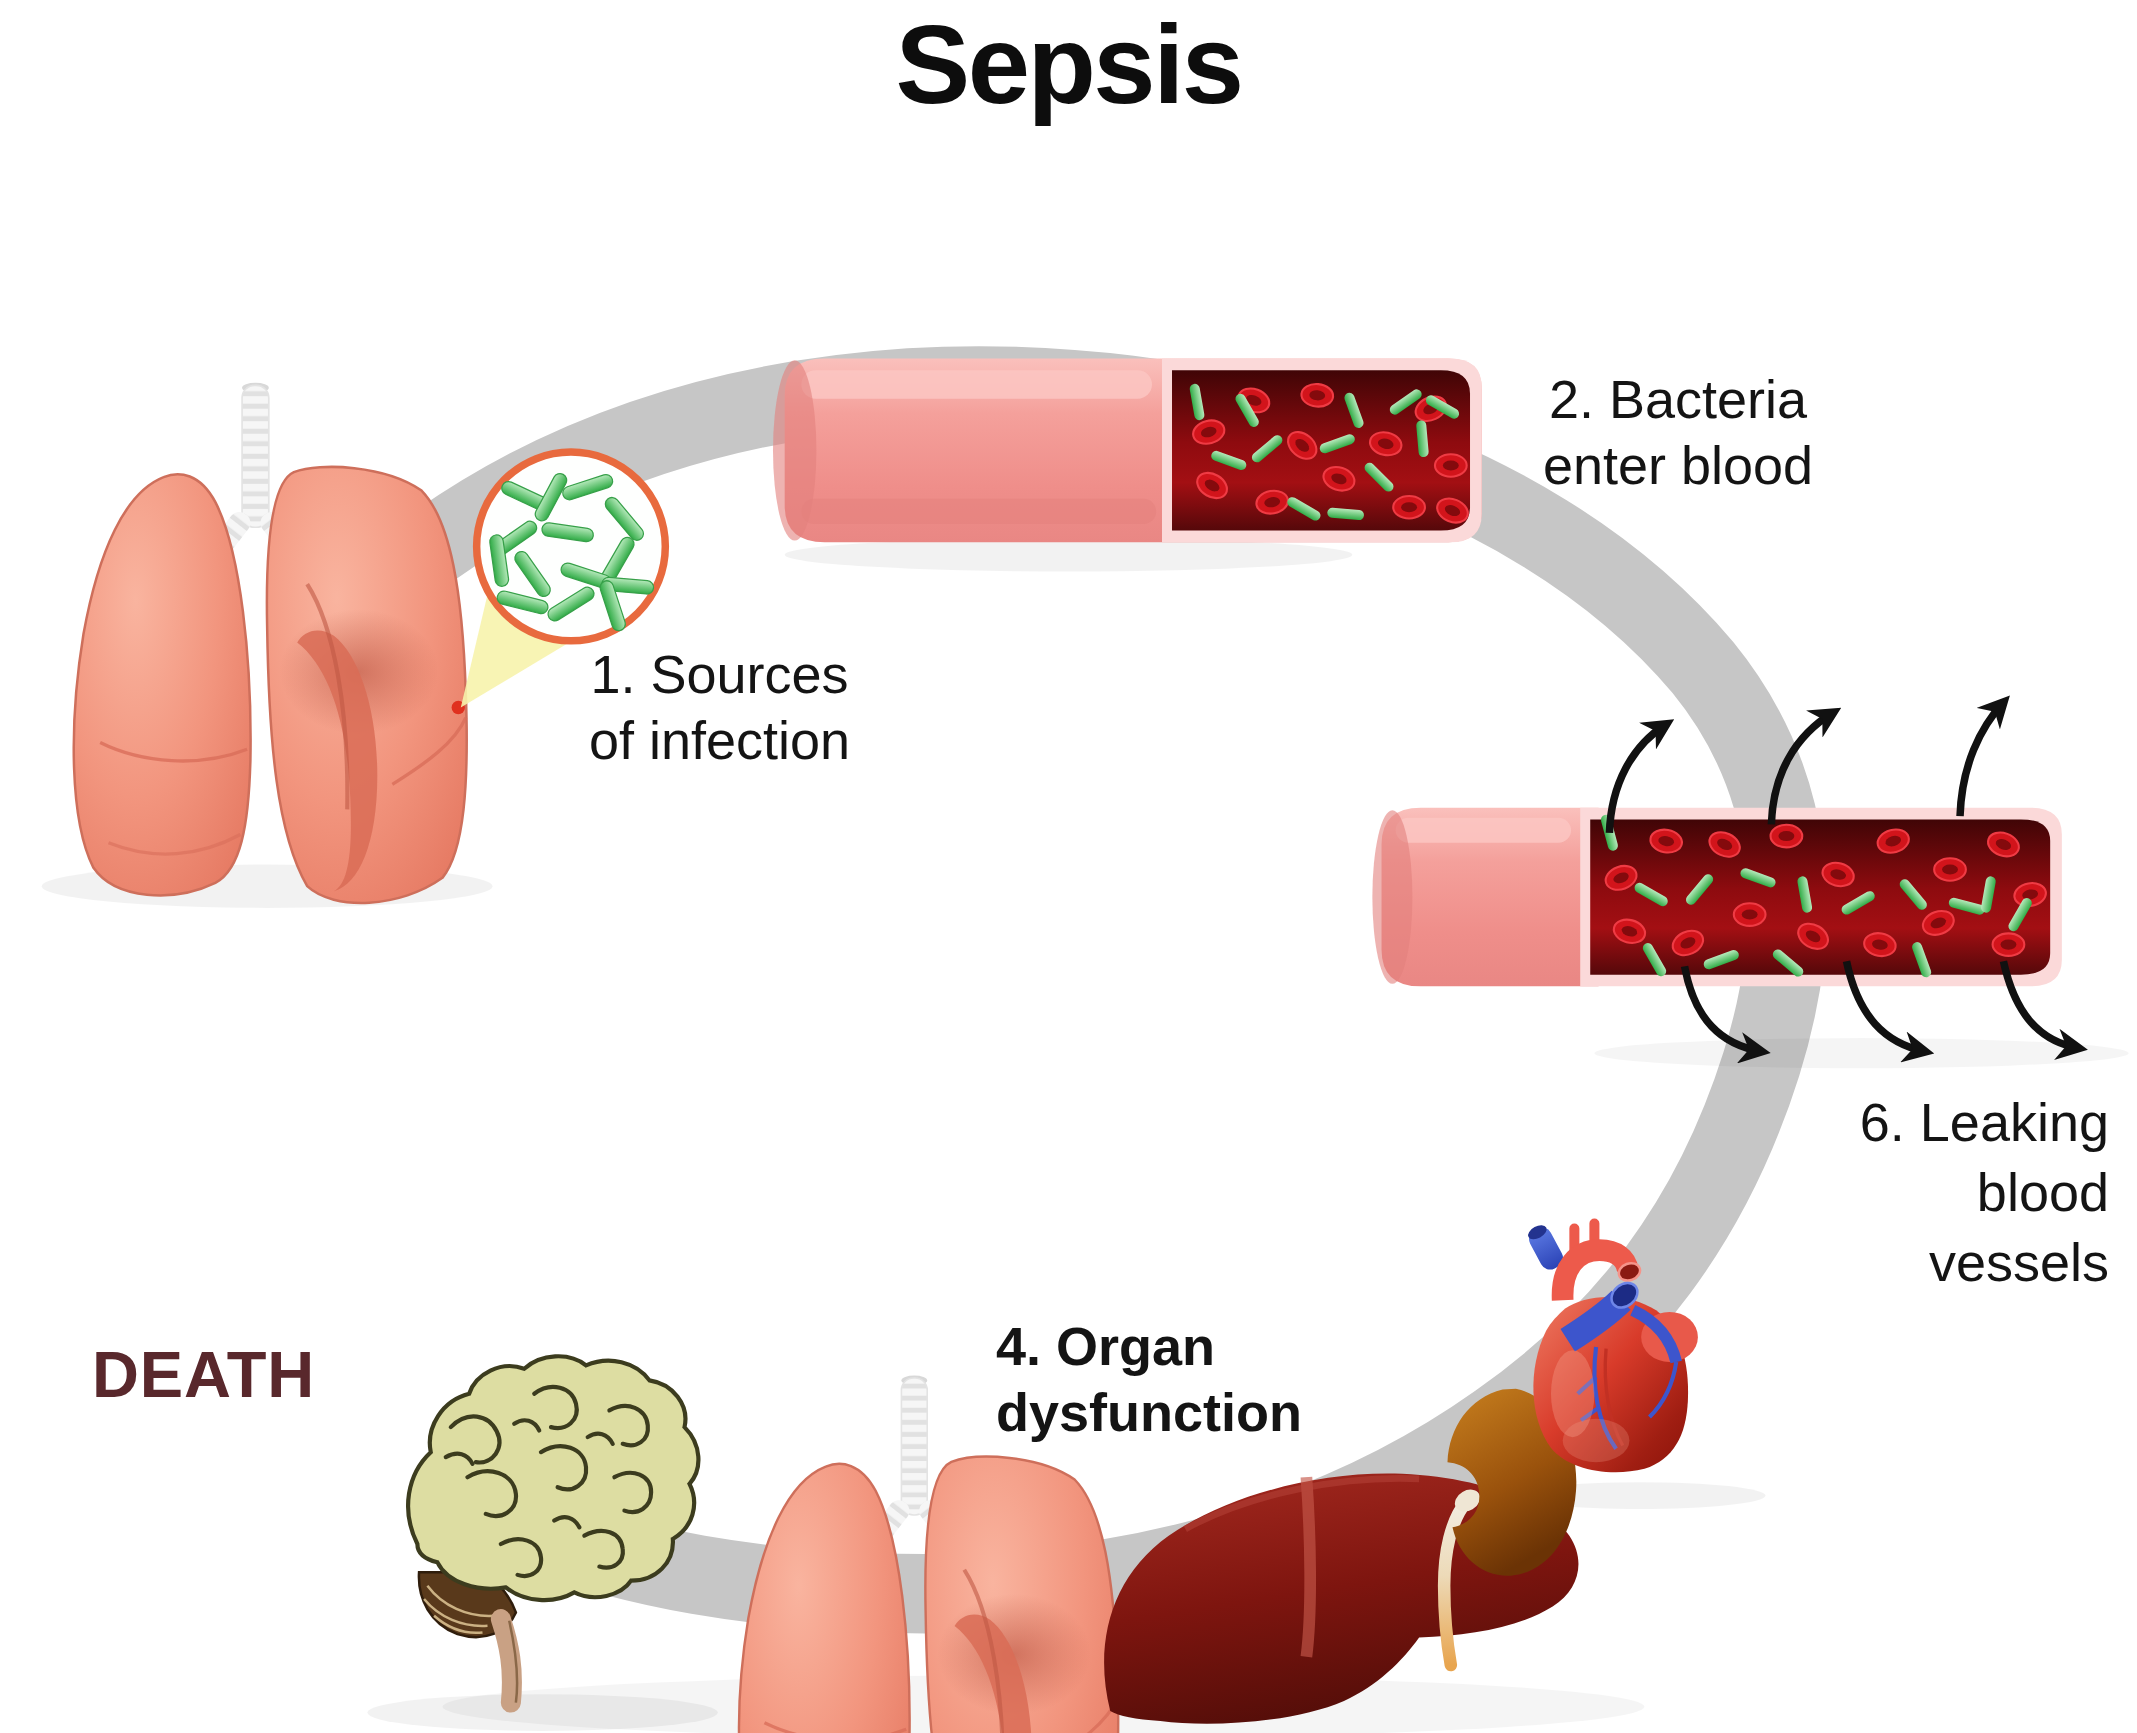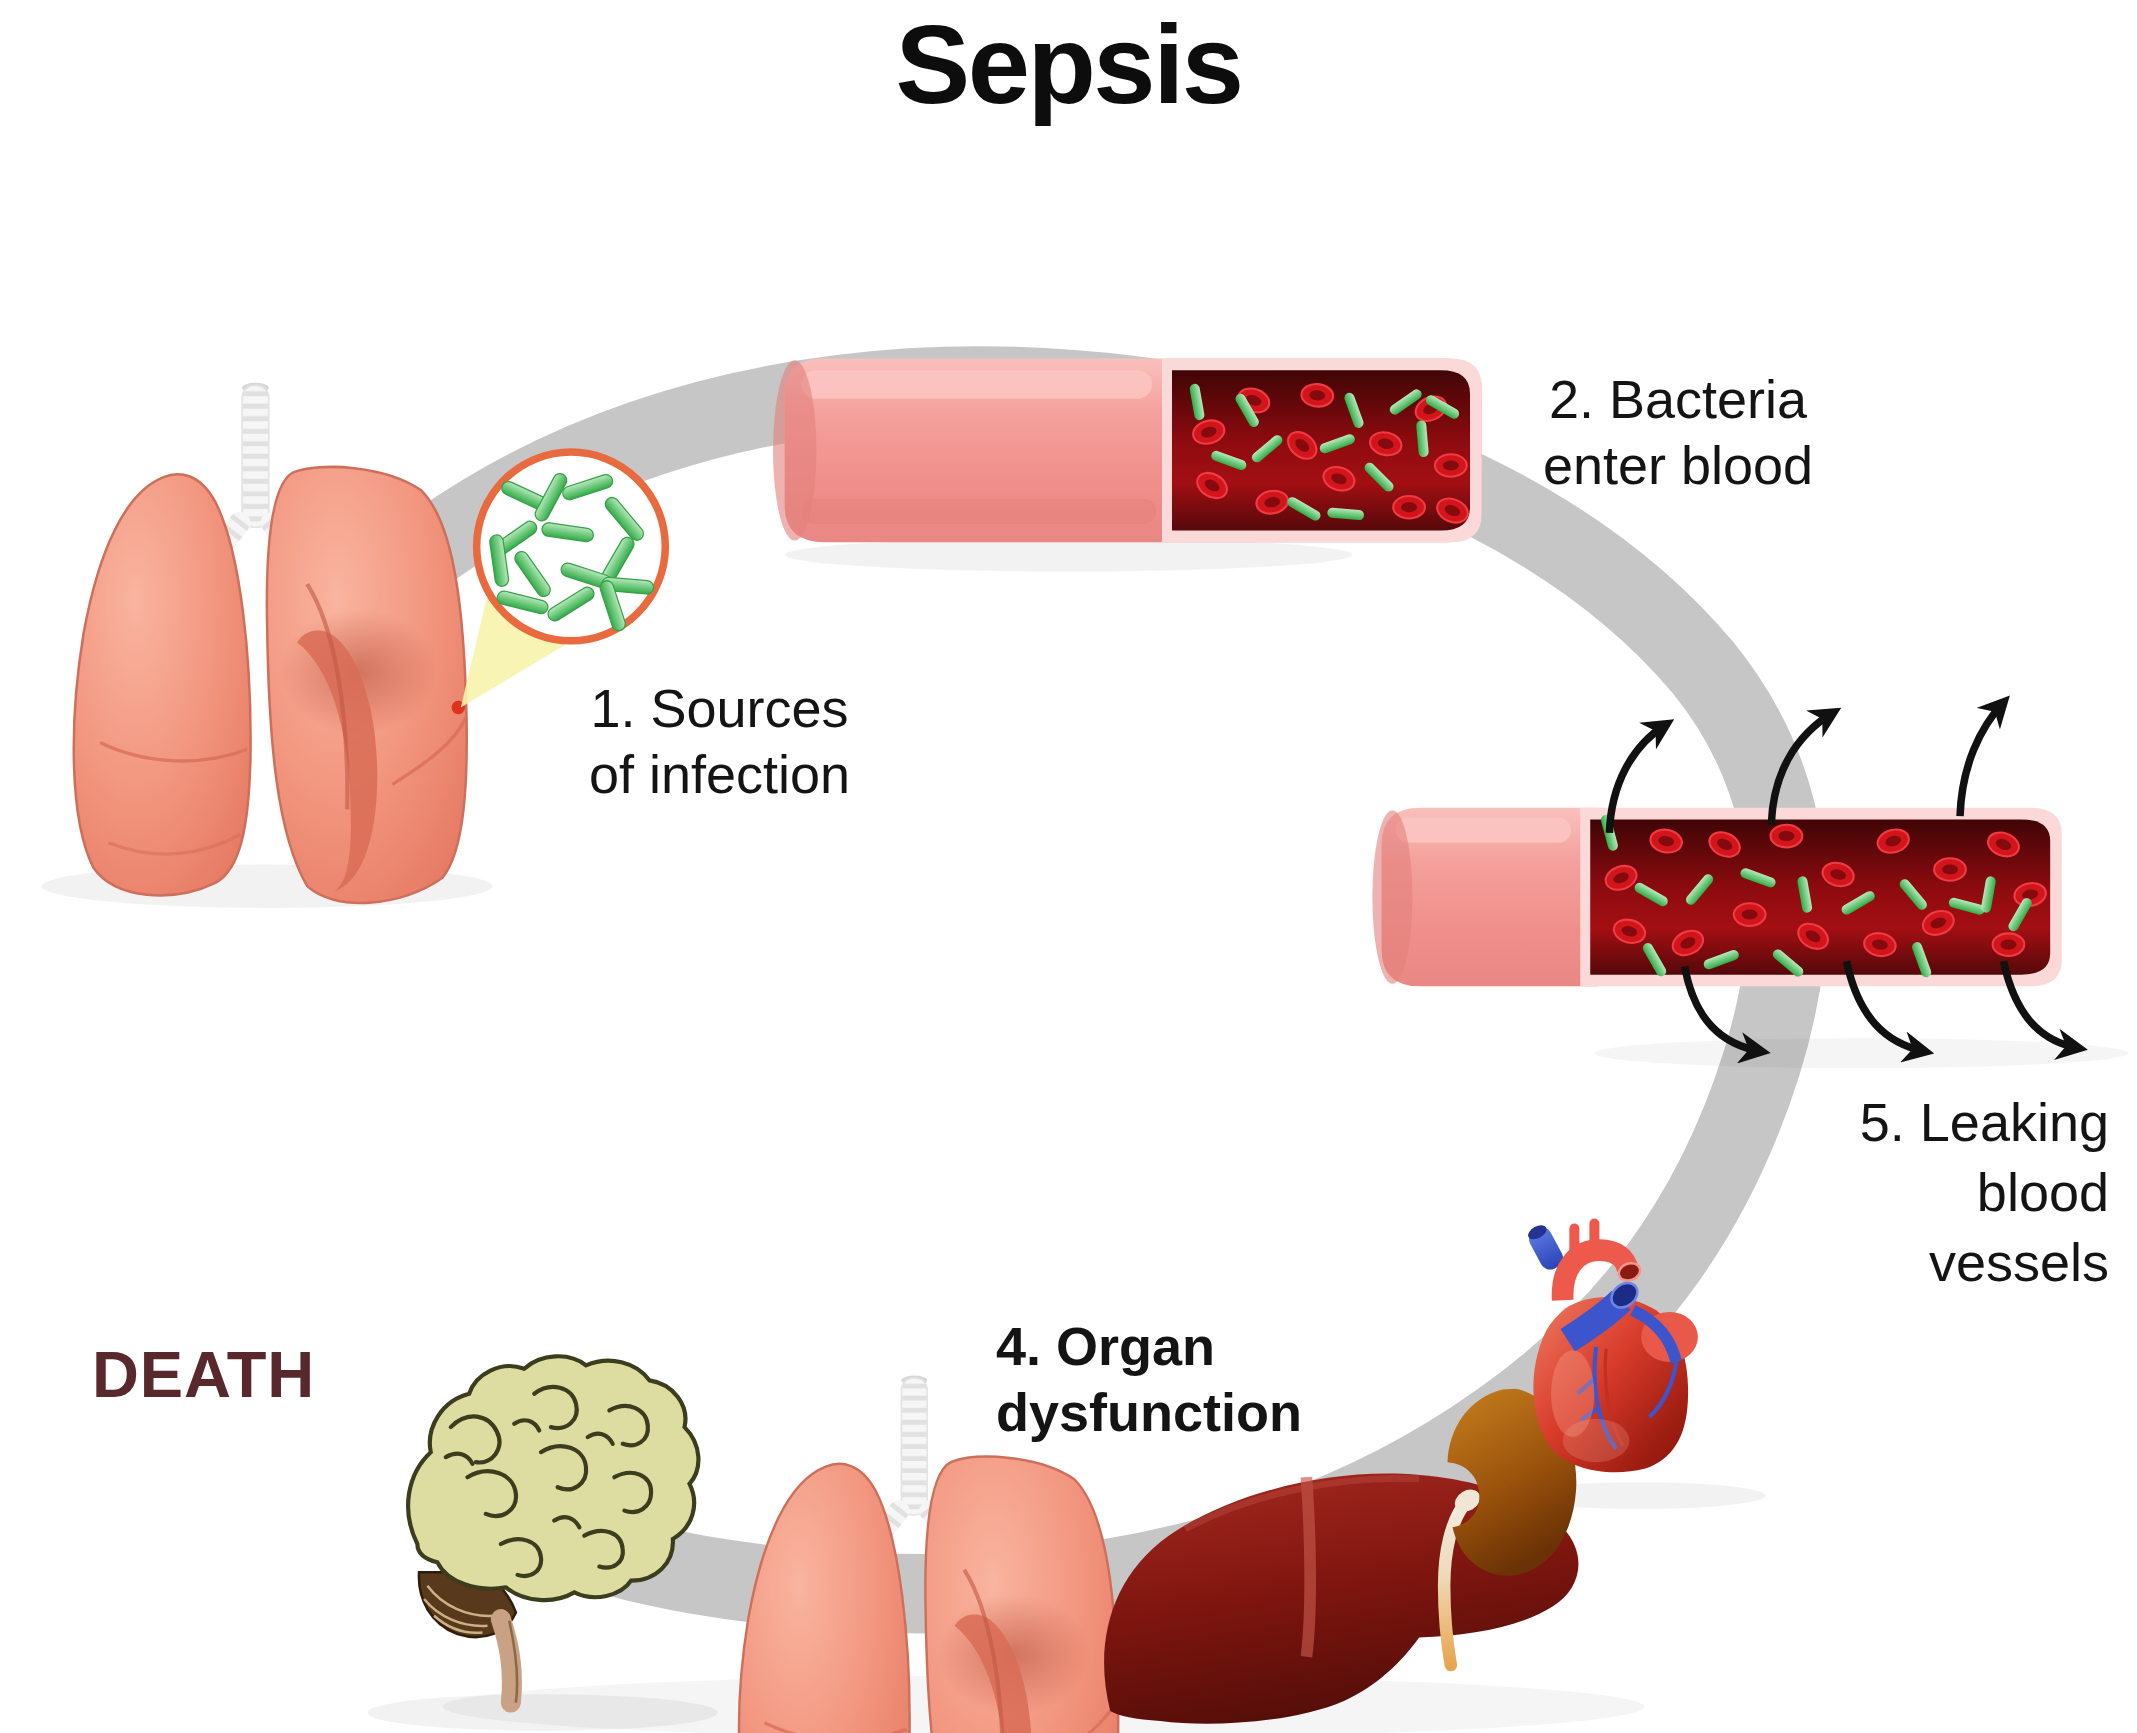--- a/index.html
+++ b/index.html
@@ -29,7 +29,7 @@
     color:#0d0d0d;
     white-space:pre-line;
   }
-  .step1{left:511px;top:668px;width:417px;text-align:center;}
+  .step1{left:511px;top:634px;width:417px;text-align:center;}
   .step2{left:1511px;top:359px;width:334px;text-align:center;}
   .step3{left:1737px;top:1079px;width:372px;text-align:right;line-height:1.3;}
   .step4{left:996px;top:1306px;width:501px;text-align:left;font-weight:bold;}

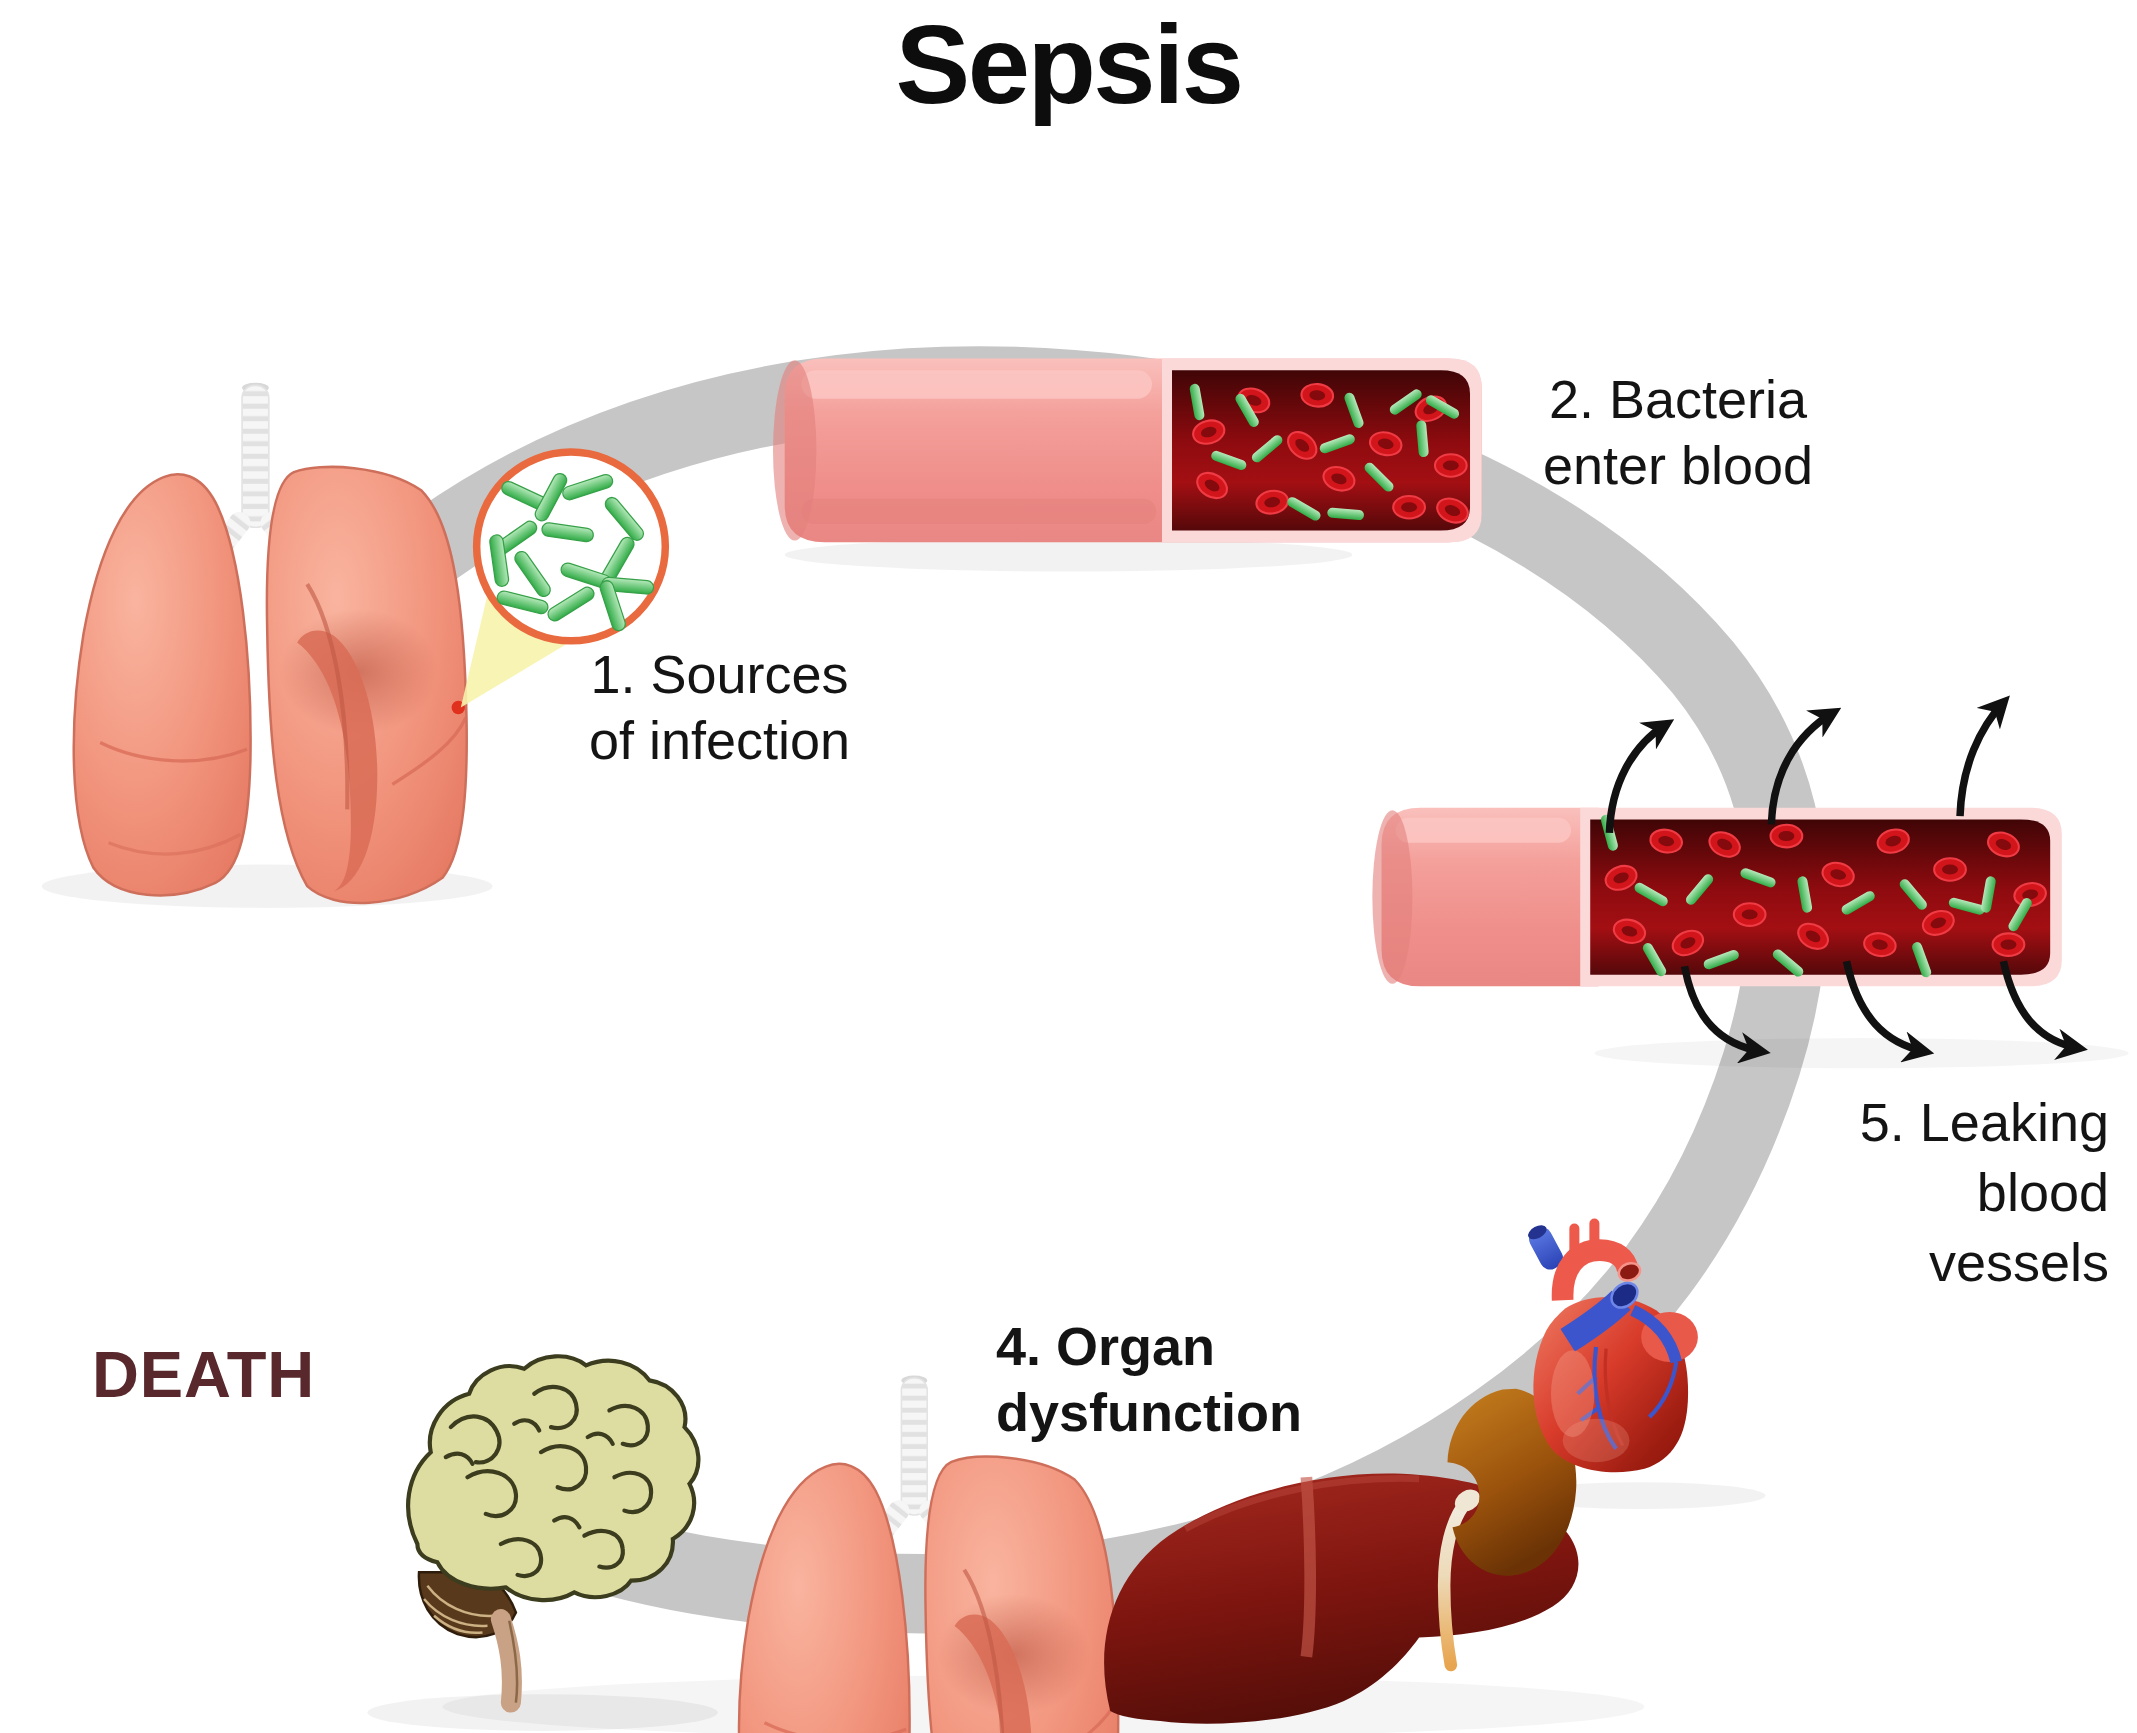--- a/index.html
+++ b/index.html
@@ -327,7 +327,7 @@
 of infection</div>
 <div class="label step2">2. Bacteria
 enter blood</div>
-<div class="label step3">5. Leaking
+<div class="label step3">6. Leaking
 blood
 vessels</div>
 <div class="label step4">4. Organ dysfunction</div>

